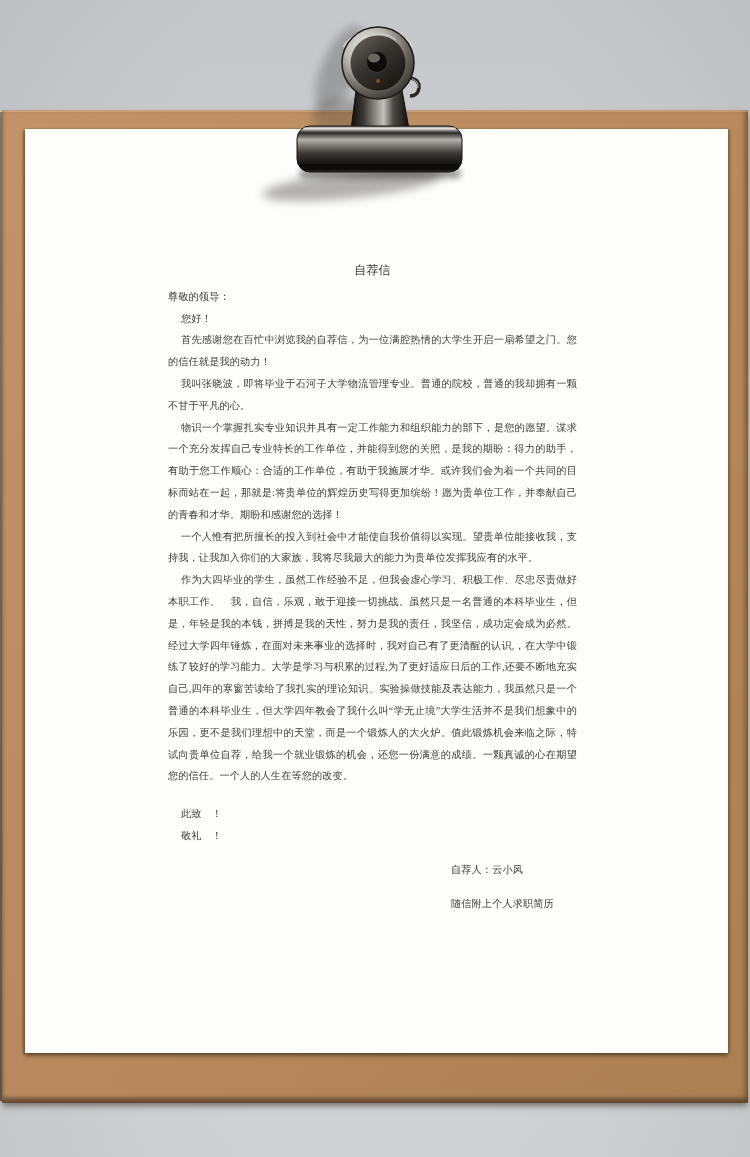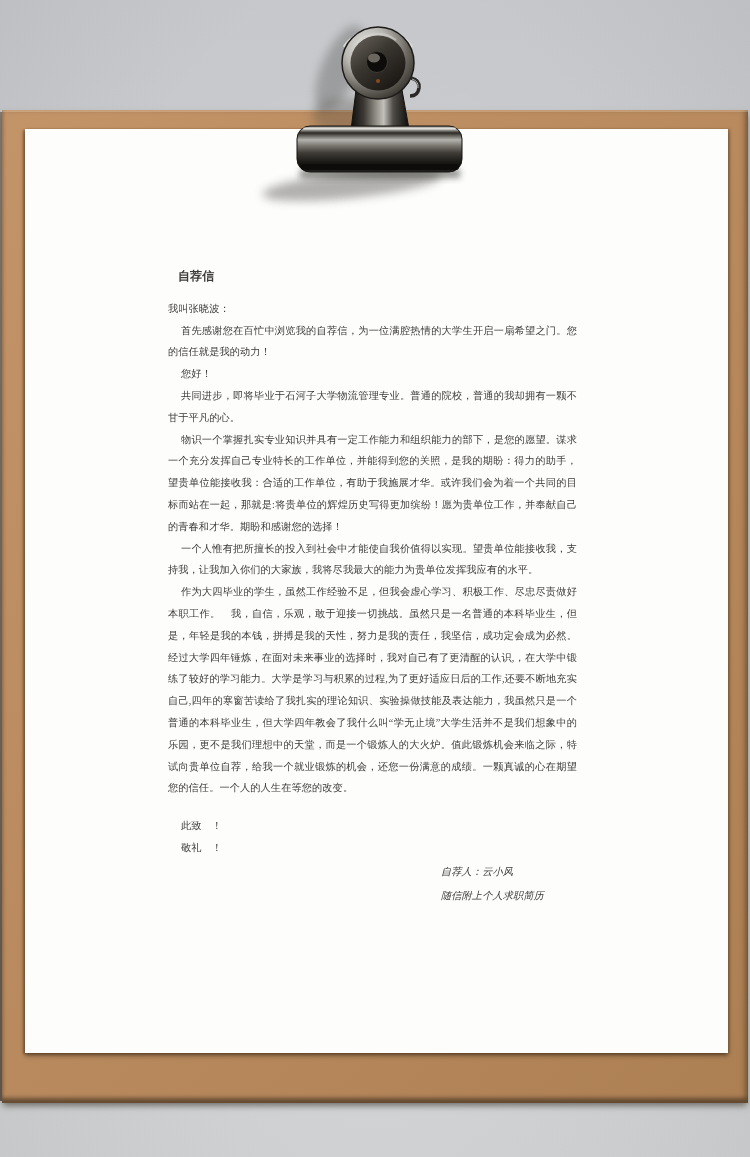--- a/index.html
+++ b/index.html
@@ -36,7 +36,7 @@
     text-align:justify;letter-spacing:0.1px;
   }
   .letter-title{
-    font-size:12px;font-weight:bold;margin:10px;line-height:21.8px;
+    font-size:12px;font-weight:normal;margin:4px;text-align:center;line-height:21.8px;
   }
   .letter p{margin:0;text-indent:13px;}
   .letter p.no-indent{text-indent:0;}

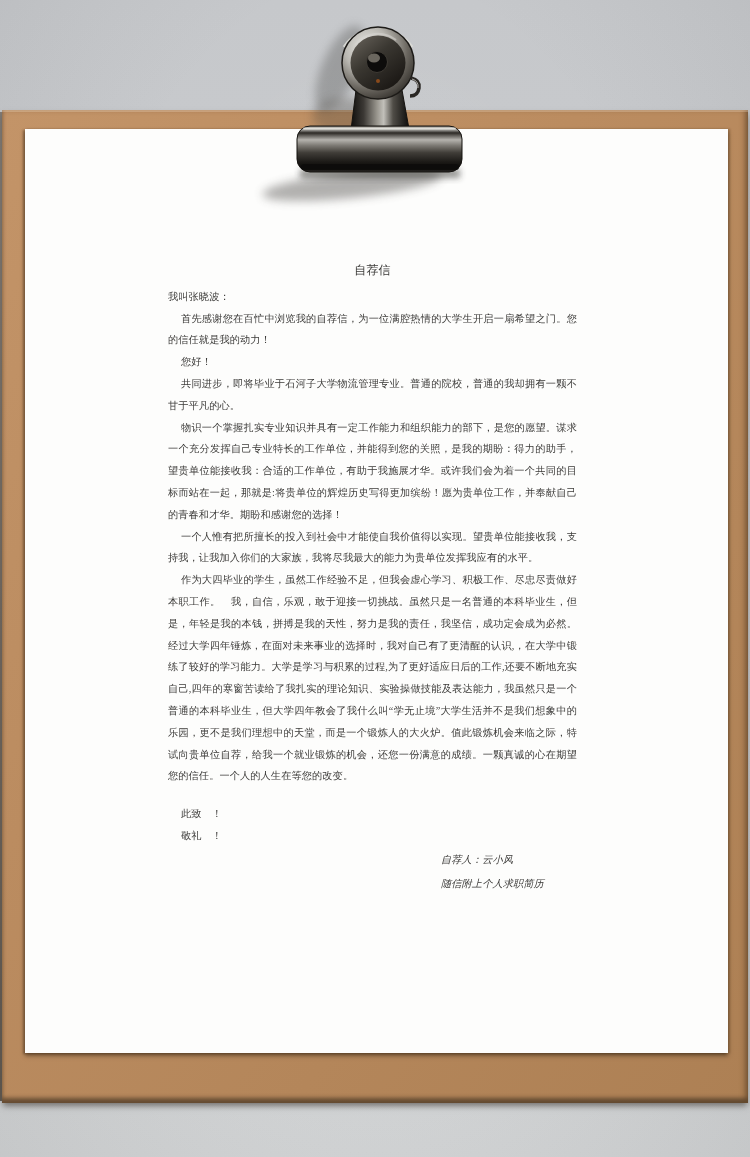--- a/index.html
+++ b/index.html
@@ -58,7 +58,7 @@
 <div class="paper">
   <div class="letter">
     <h1 class="letter-title">自荐信</h1>
-    <p class="no-indent">我叫张晓波：</p>
+    <p class="no-indent">尊敬的领导：</p>
     <p>首先感谢您在百忙中浏览我的自荐信，为一位满腔热情的大学生开启一扇希望之门。您的信任就是我的动力！</p>
     <p>您好！</p>
     <p>共同进步，即将毕业于石河子大学物流管理专业。普通的院校，普通的我却拥有一颗不甘于平凡的心。</p>

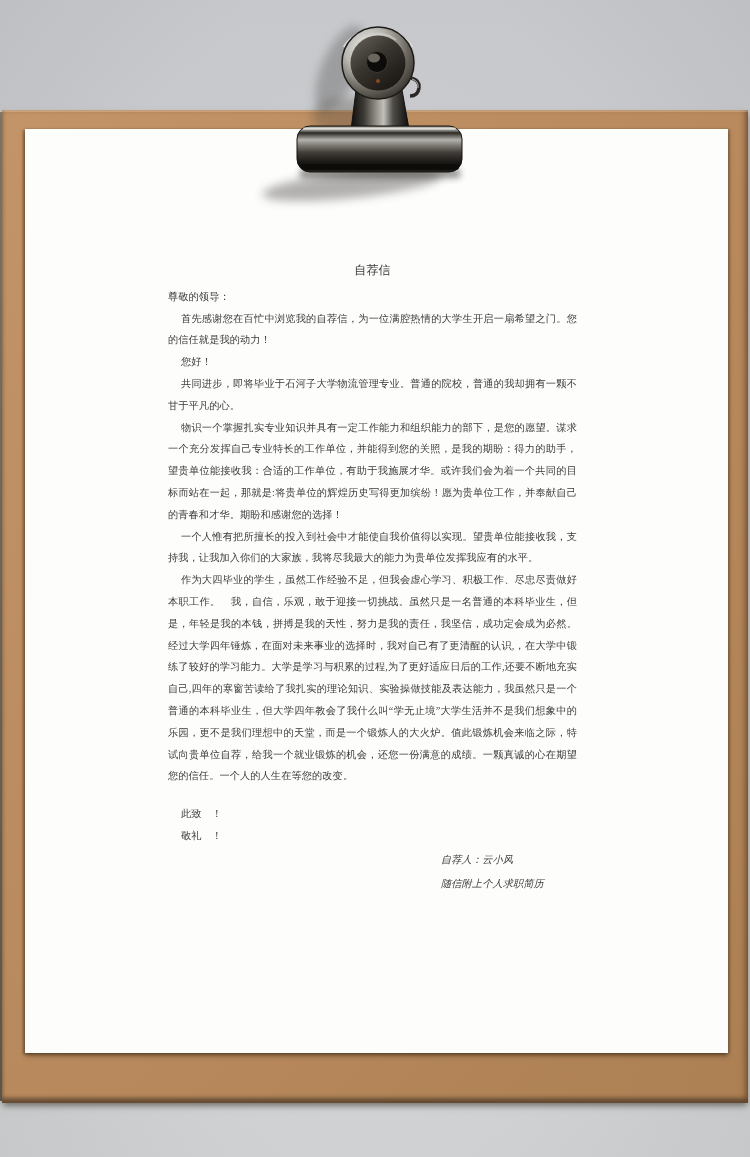--- a/index.html
+++ b/index.html
@@ -59,8 +59,8 @@
   <div class="letter">
     <h1 class="letter-title">自荐信</h1>
     <p class="no-indent">尊敬的领导：</p>
+    <p>您好！</p>
     <p>首先感谢您在百忙中浏览我的自荐信，为一位满腔热情的大学生开启一扇希望之门。您的信任就是我的动力！</p>
-    <p>您好！</p>
     <p>共同进步，即将毕业于石河子大学物流管理专业。普通的院校，普通的我却拥有一颗不甘于平凡的心。</p>
     <p>物识一个掌握扎实专业知识并具有一定工作能力和组织能力的部下，是您的愿望。谋求一个充分发挥自己专业特长的工作单位，并能得到您的关照，是我的期盼：得力的助手，望贵单位能接收我：合适的工作单位，有助于我施展才华。或许我们会为着一个共同的目标而站在一起，那就是:将贵单位的辉煌历史写得更加缤纷！愿为贵单位工作，并奉献自己的青春和才华。期盼和感谢您的选择！</p>
     <p>一个人惟有把所擅长的投入到社会中才能使自我价值得以实现。望贵单位能接收我，支持我，让我加入你们的大家族，我将尽我最大的能力为贵单位发挥我应有的水平。</p>

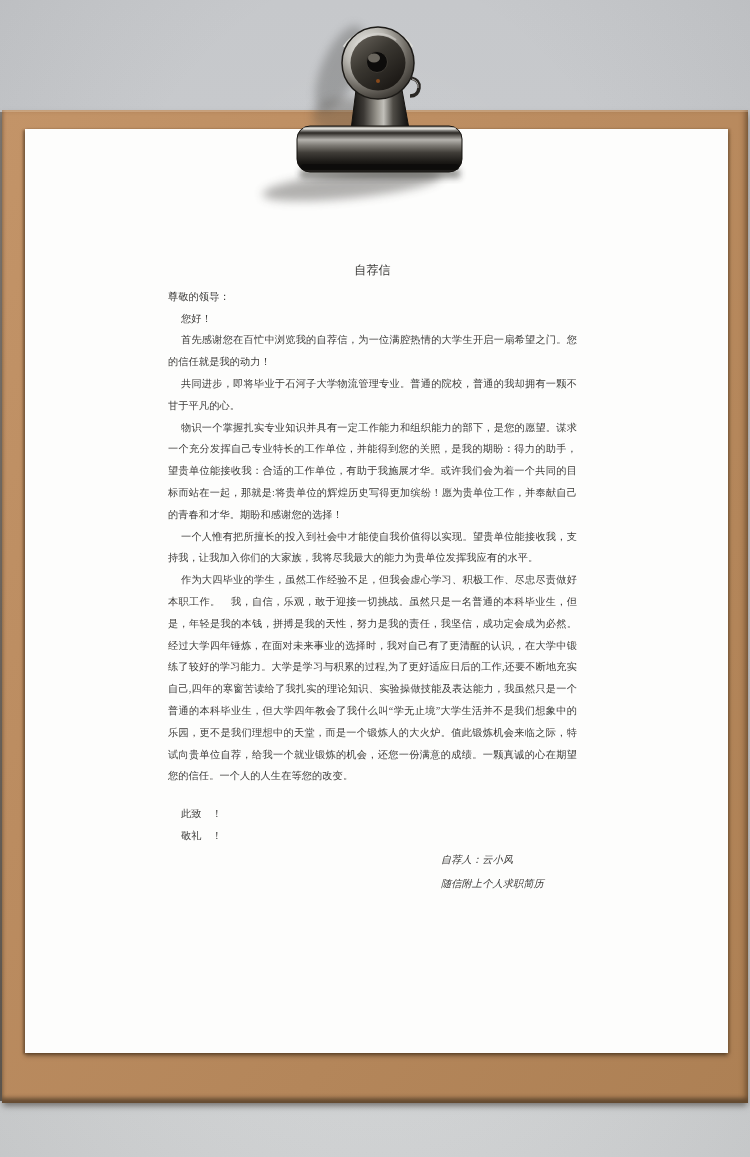--- a/index.html
+++ b/index.html
@@ -61,7 +61,7 @@
     <p class="no-indent">尊敬的领导：</p>
     <p>您好！</p>
     <p>首先感谢您在百忙中浏览我的自荐信，为一位满腔热情的大学生开启一扇希望之门。您的信任就是我的动力！</p>
-    <p>共同进步，即将毕业于石河子大学物流管理专业。普通的院校，普通的我却拥有一颗不甘于平凡的心。</p>
+    <p>我叫张晓波，即将毕业于石河子大学物流管理专业。普通的院校，普通的我却拥有一颗不甘于平凡的心。</p>
     <p>物识一个掌握扎实专业知识并具有一定工作能力和组织能力的部下，是您的愿望。谋求一个充分发挥自己专业特长的工作单位，并能得到您的关照，是我的期盼：得力的助手，望贵单位能接收我：合适的工作单位，有助于我施展才华。或许我们会为着一个共同的目标而站在一起，那就是:将贵单位的辉煌历史写得更加缤纷！愿为贵单位工作，并奉献自己的青春和才华。期盼和感谢您的选择！</p>
     <p>一个人惟有把所擅长的投入到社会中才能使自我价值得以实现。望贵单位能接收我，支持我，让我加入你们的大家族，我将尽我最大的能力为贵单位发挥我应有的水平。</p>
     <p>作为大四毕业的学生，虽然工作经验不足，但我会虚心学习、积极工作、尽忠尽责做好本职工作。　我，自信，乐观，敢于迎接一切挑战。虽然只是一名普通的本科毕业生，但是，年轻是我的本钱，拼搏是我的天性，努力是我的责任，我坚信，成功定会成为必然。经过大学四年锤炼，在面对未来事业的选择时，我对自己有了更清醒的认识,，在大学中锻练了较好的学习能力。大学是学习与积累的过程,为了更好适应日后的工作,还要不断地充实自己,四年的寒窗苦读给了我扎实的理论知识、实验操做技能及表达能力，我虽然只是一个普通的本科毕业生，但大学四年教会了我什么叫“学无止境”大学生活并不是我们想象中的乐园，更不是我们理想中的天堂，而是一个锻炼人的大火炉。值此锻炼机会来临之际，特试向贵单位自荐，给我一个就业锻炼的机会，还您一份满意的成绩。一颗真诚的心在期望您的信任。一个人的人生在等您的改变。</p>

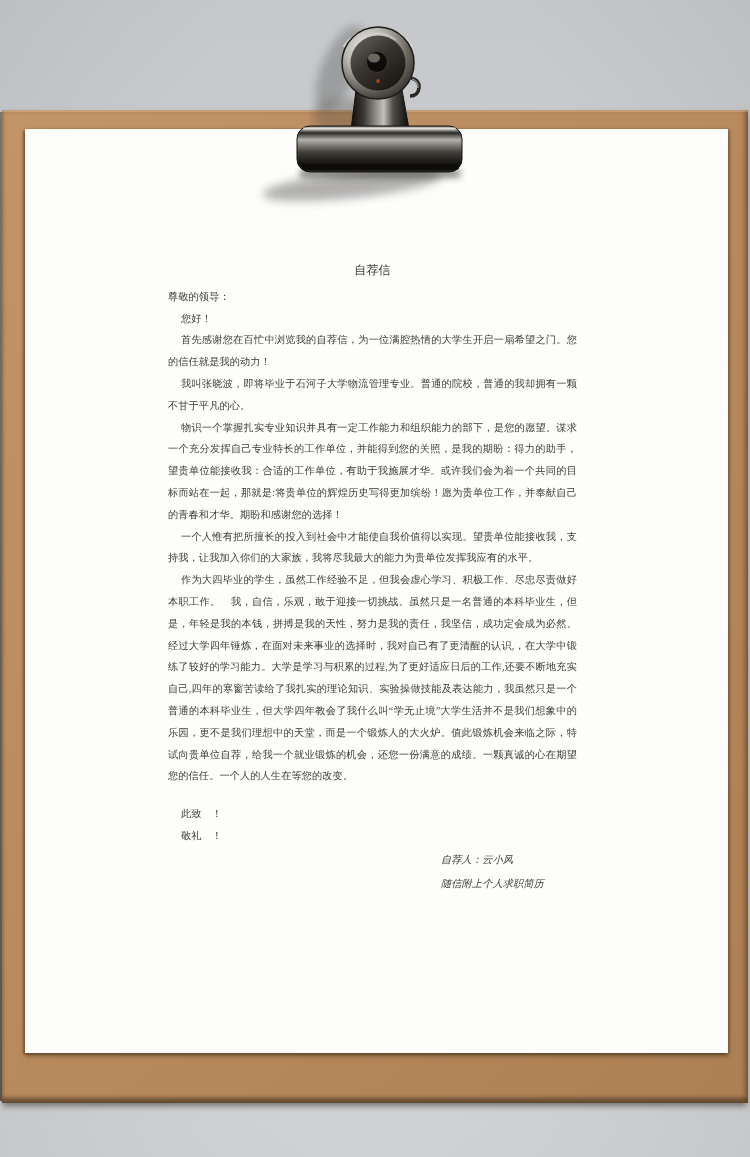--- a/index.html
+++ b/index.html
@@ -62,7 +62,7 @@
     <p>您好！</p>
     <p>首先感谢您在百忙中浏览我的自荐信，为一位满腔热情的大学生开启一扇希望之门。您的信任就是我的动力！</p>
     <p>我叫张晓波，即将毕业于石河子大学物流管理专业。普通的院校，普通的我却拥有一颗不甘于平凡的心。</p>
-    <p>物识一个掌握扎实专业知识并具有一定工作能力和组织能力的部下，是您的愿望。谋求一个充分发挥自己专业特长的工作单位，并能得到您的关照，是我的期盼：得力的助手，望贵单位能接收我：合适的工作单位，有助于我施展才华。或许我们会为着一个共同的目标而站在一起，那就是:将贵单位的辉煌历史写得更加缤纷！愿为贵单位工作，并奉献自己的青春和才华。期盼和感谢您的选择！</p>
+    <p>物识一个掌握扎实专业知识并具有一定工作能力和组织能力的部下，是您的愿望。谋求一个充分发挥自己专业特长的工作单位，并能得到您的关照，是我的期盼：得力的助手，有助于您工作顺心：合适的工作单位，有助于我施展才华。或许我们会为着一个共同的目标而站在一起，那就是:将贵单位的辉煌历史写得更加缤纷！愿为贵单位工作，并奉献自己的青春和才华。期盼和感谢您的选择！</p>
     <p>一个人惟有把所擅长的投入到社会中才能使自我价值得以实现。望贵单位能接收我，支持我，让我加入你们的大家族，我将尽我最大的能力为贵单位发挥我应有的水平。</p>
     <p>作为大四毕业的学生，虽然工作经验不足，但我会虚心学习、积极工作、尽忠尽责做好本职工作。　我，自信，乐观，敢于迎接一切挑战。虽然只是一名普通的本科毕业生，但是，年轻是我的本钱，拼搏是我的天性，努力是我的责任，我坚信，成功定会成为必然。经过大学四年锤炼，在面对未来事业的选择时，我对自己有了更清醒的认识,，在大学中锻练了较好的学习能力。大学是学习与积累的过程,为了更好适应日后的工作,还要不断地充实自己,四年的寒窗苦读给了我扎实的理论知识、实验操做技能及表达能力，我虽然只是一个普通的本科毕业生，但大学四年教会了我什么叫“学无止境”大学生活并不是我们想象中的乐园，更不是我们理想中的天堂，而是一个锻炼人的大火炉。值此锻炼机会来临之际，特试向贵单位自荐，给我一个就业锻炼的机会，还您一份满意的成绩。一颗真诚的心在期望您的信任。一个人的人生在等您的改变。</p>
     <p class="closing">此致　！</p>

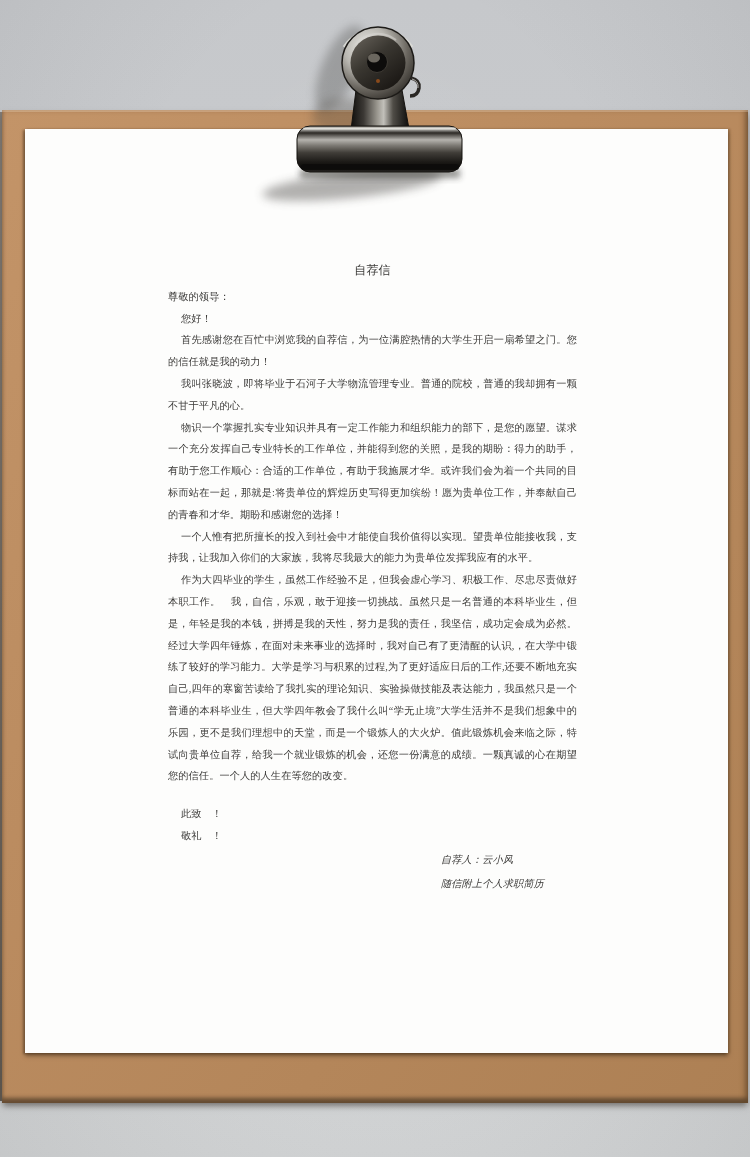--- a/index.html
+++ b/index.html
@@ -42,7 +42,7 @@
   .letter p.no-indent{text-indent:0;}
   .letter p.closing{margin-top:16px;}
   .signature-block{margin-top:2px;margin-left:271px;text-align:left;}
-  .signature-block p{text-indent:0;margin:2px;font-style:italic;}
+  .signature-block p{text-indent:0;margin:12px;}
   .clip-svg{position:absolute;left:0;top:0;width:750px;height:235px;}
 </style>
 </head>

